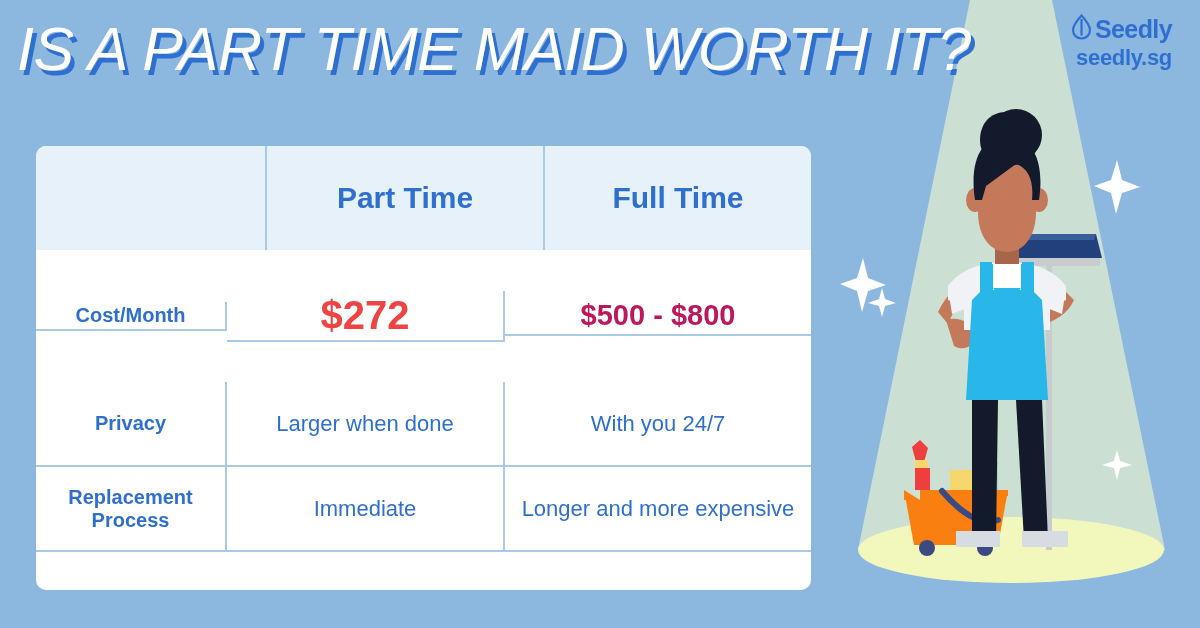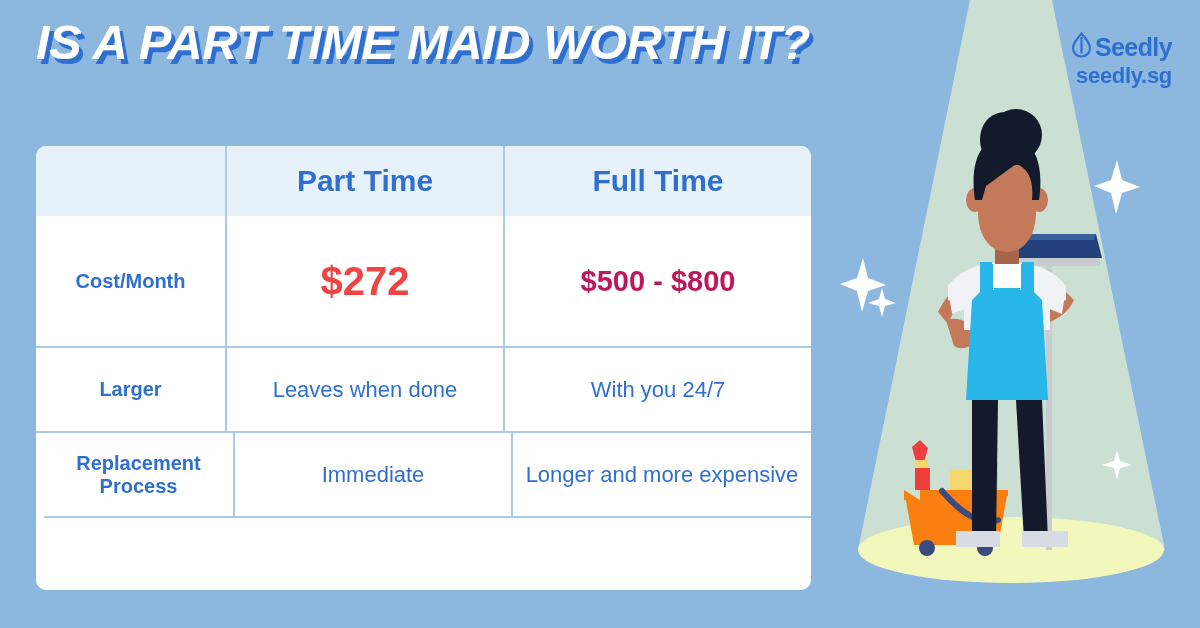--- a/index.html
+++ b/index.html
@@ -30,11 +30,11 @@
   
   .title {
     position: absolute;
-    left: 36px;
+    left: 17px;
     top: 17px;
-    font-size: 49px;
+    font-size: 61px;
     line-height: 1.05;
-    font-weight: bold;
+    font-weight: normal;
     font-style: italic;
     letter-spacing: -0.5px;
     color: #ffffff;

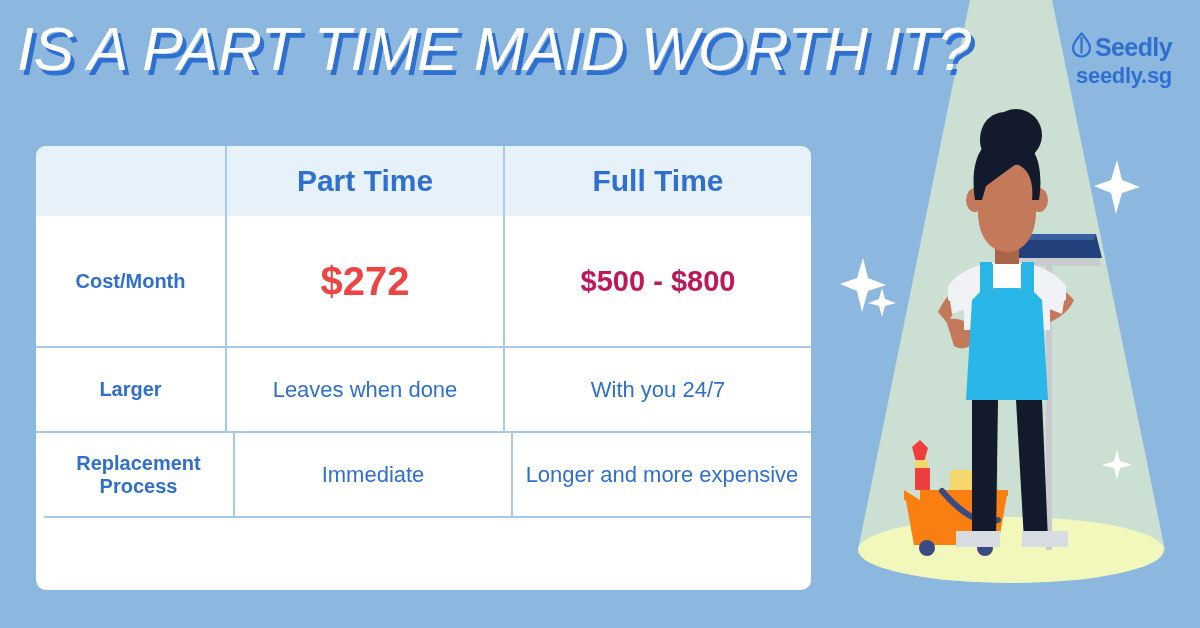--- a/index.html
+++ b/index.html
@@ -47,7 +47,7 @@
   .logo {
     position: absolute;
     right: 28px;
-    top: 32px;
+    top: 14px;
     text-align: right;
     color: #2f6fd0;
     font-family: "Liberation Sans", sans-serif;

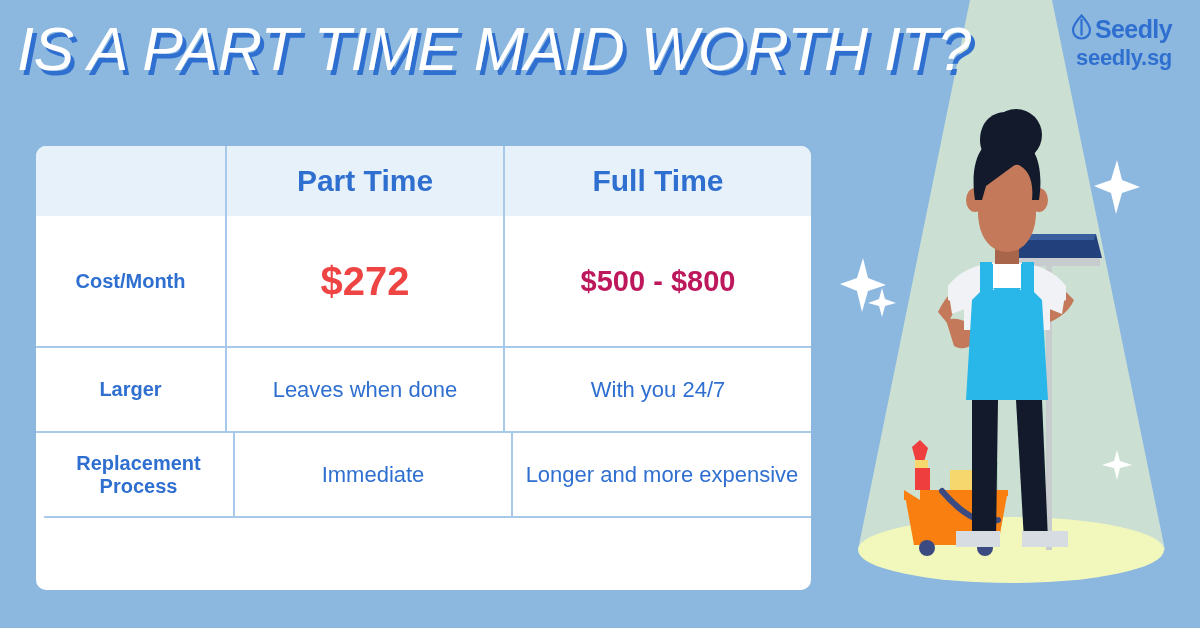--- a/index.html
+++ b/index.html
@@ -87,7 +87,7 @@
     flex-direction: column;
   }
   .row { display: flex; flex: 0 0 auto; }
-  .row.header { background: #e7f1fa; height: 70px; }
+  .row.header { background: #e7f1fa; height: 104px; padding-left: 40px; }
   .row.r-cost { height: 132px; }
   .row.r-plain { height: 85px; }
   .row.r-tall  { height: 85px; padding-left: 8px; }

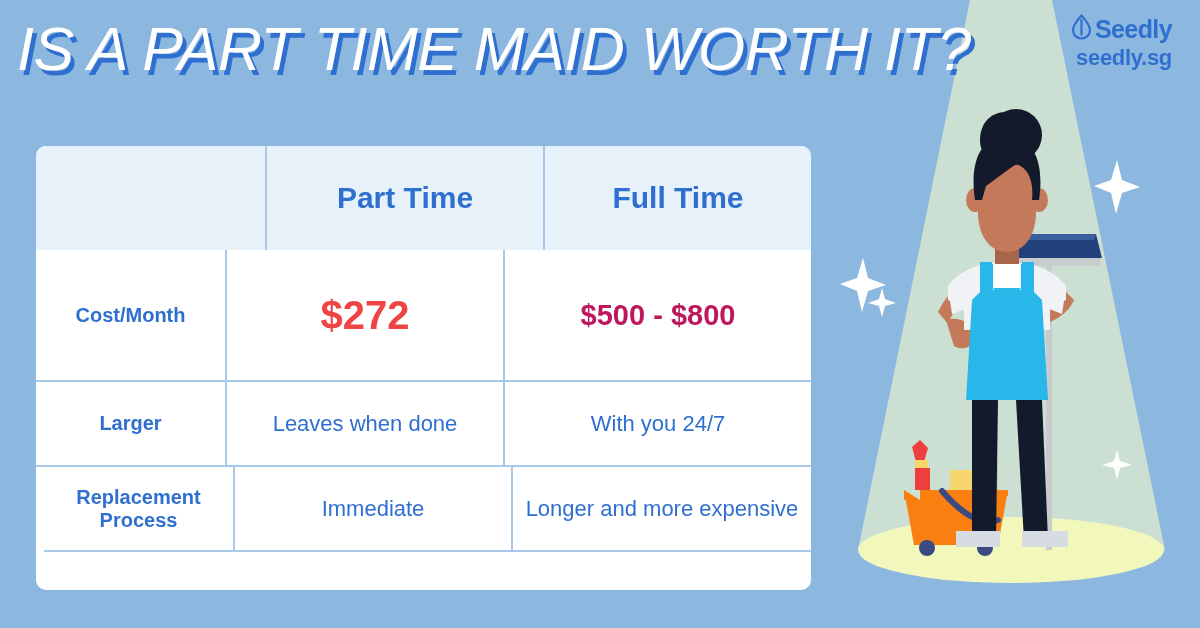--- a/index.html
+++ b/index.html
@@ -88,7 +88,7 @@
   }
   .row { display: flex; flex: 0 0 auto; }
   .row.header { background: #e7f1fa; height: 104px; padding-left: 40px; }
-  .row.r-cost { height: 132px; }
+  .row.r-cost { height: 132px; align-items: center; }
   .row.r-plain { height: 85px; }
   .row.r-tall  { height: 85px; padding-left: 8px; }
   .row.r-last  { height: 85px; }

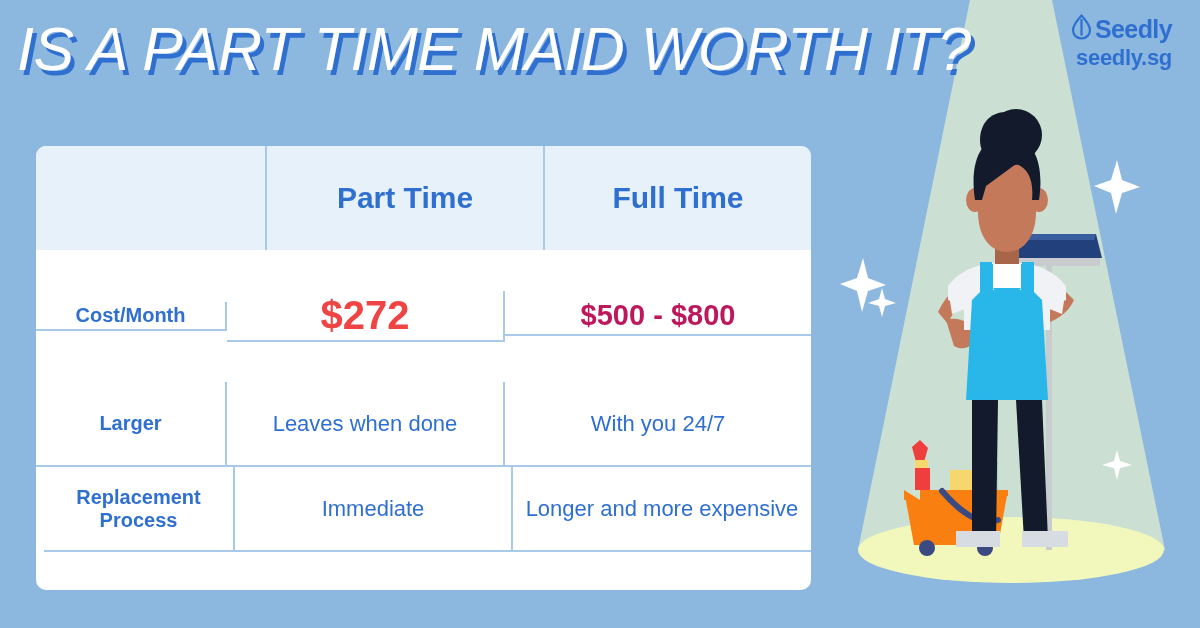--- a/index.html
+++ b/index.html
@@ -239,7 +239,7 @@
     </div>
 
     <div class="row r-plain">
-      <div class="cell c-label">Larger</div>
+      <div class="cell c-label">Privacy</div>
       <div class="cell c-part">
         <span class="body-text">Leaves when done</span>
       </div>

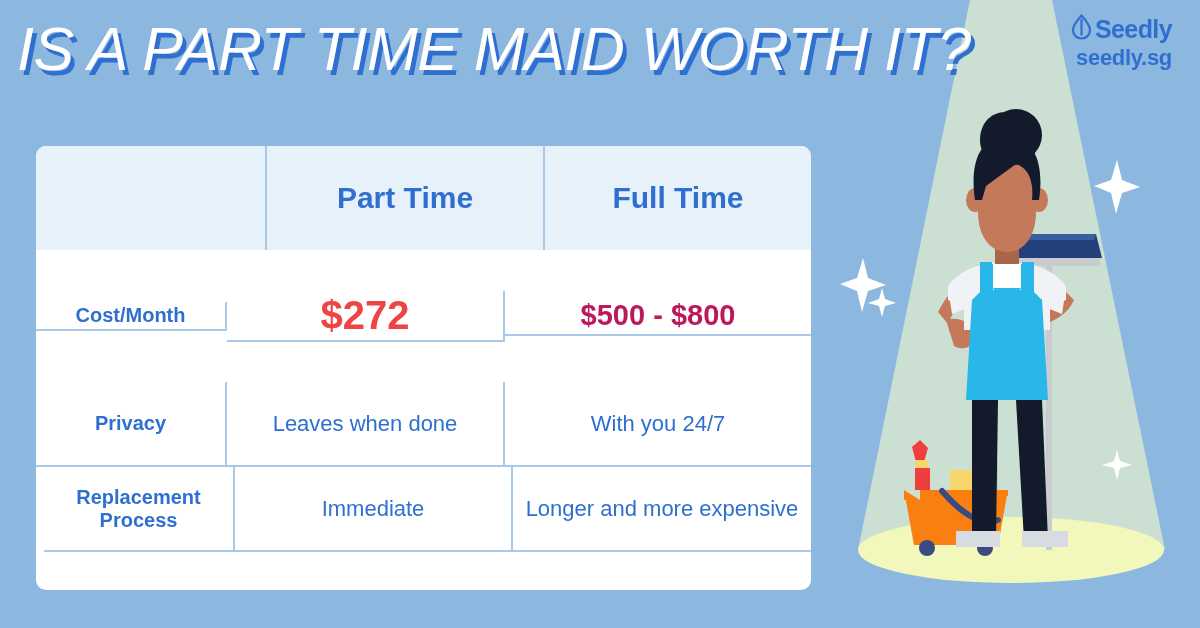--- a/index.html
+++ b/index.html
@@ -241,7 +241,7 @@
     <div class="row r-plain">
       <div class="cell c-label">Privacy</div>
       <div class="cell c-part">
-        <span class="body-text">Leaves when done</span>
+        <span class="body-text">Larger when done</span>
       </div>
       <div class="cell c-full">
         <span class="body-text">With you 24/7</span>

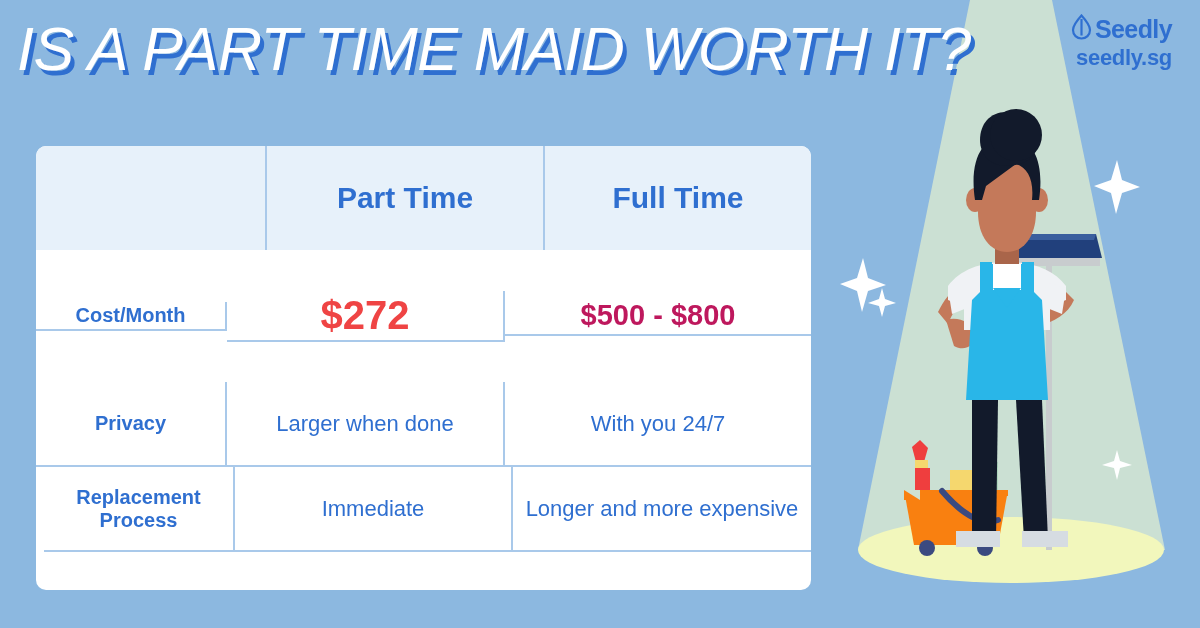--- a/index.html
+++ b/index.html
@@ -90,7 +90,7 @@
   .row.header { background: #e7f1fa; height: 104px; padding-left: 40px; }
   .row.r-cost { height: 132px; align-items: center; }
   .row.r-plain { height: 85px; }
-  .row.r-tall  { height: 85px; padding-left: 8px; }
+  .row.r-tall  { height: 85px; }
   .row.r-last  { height: 85px; }
 
   .cell {

